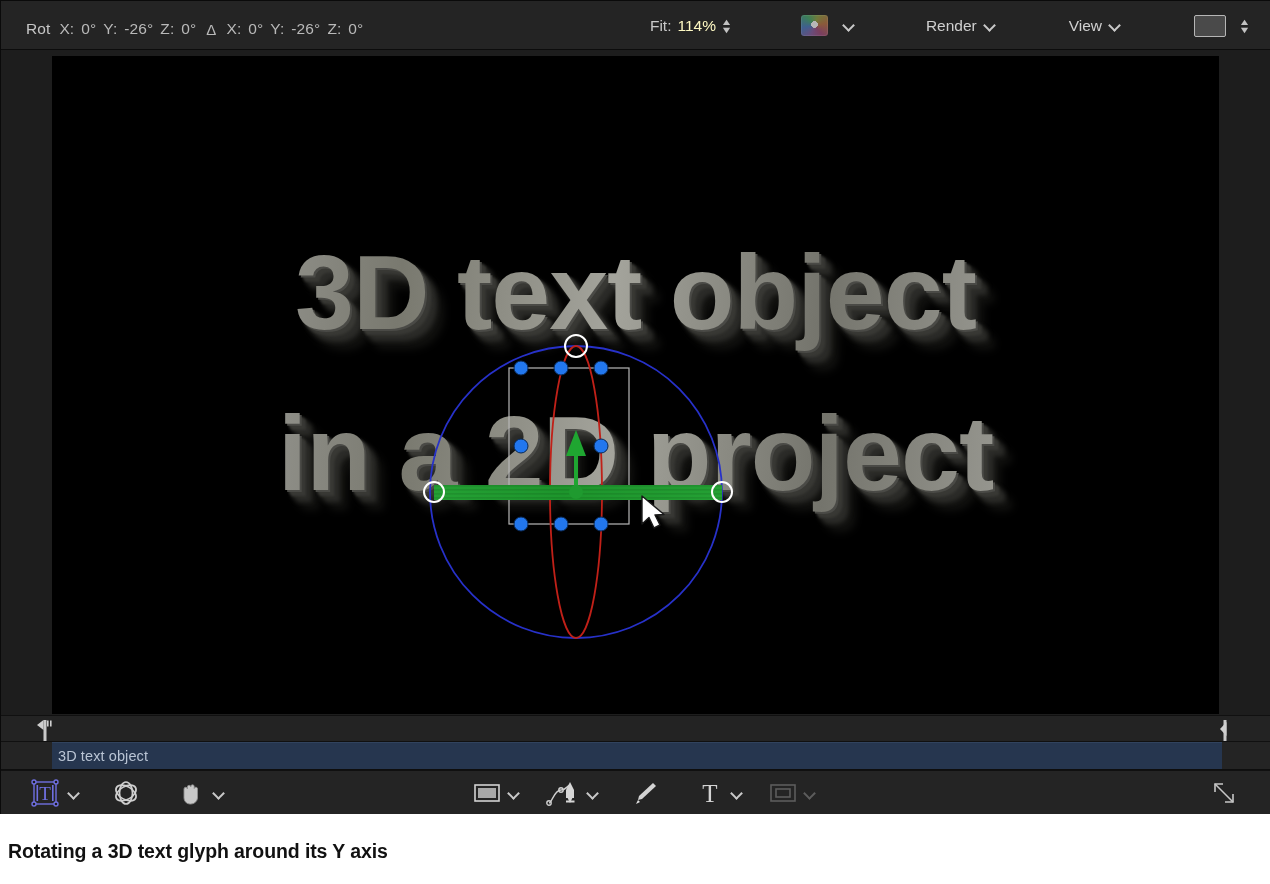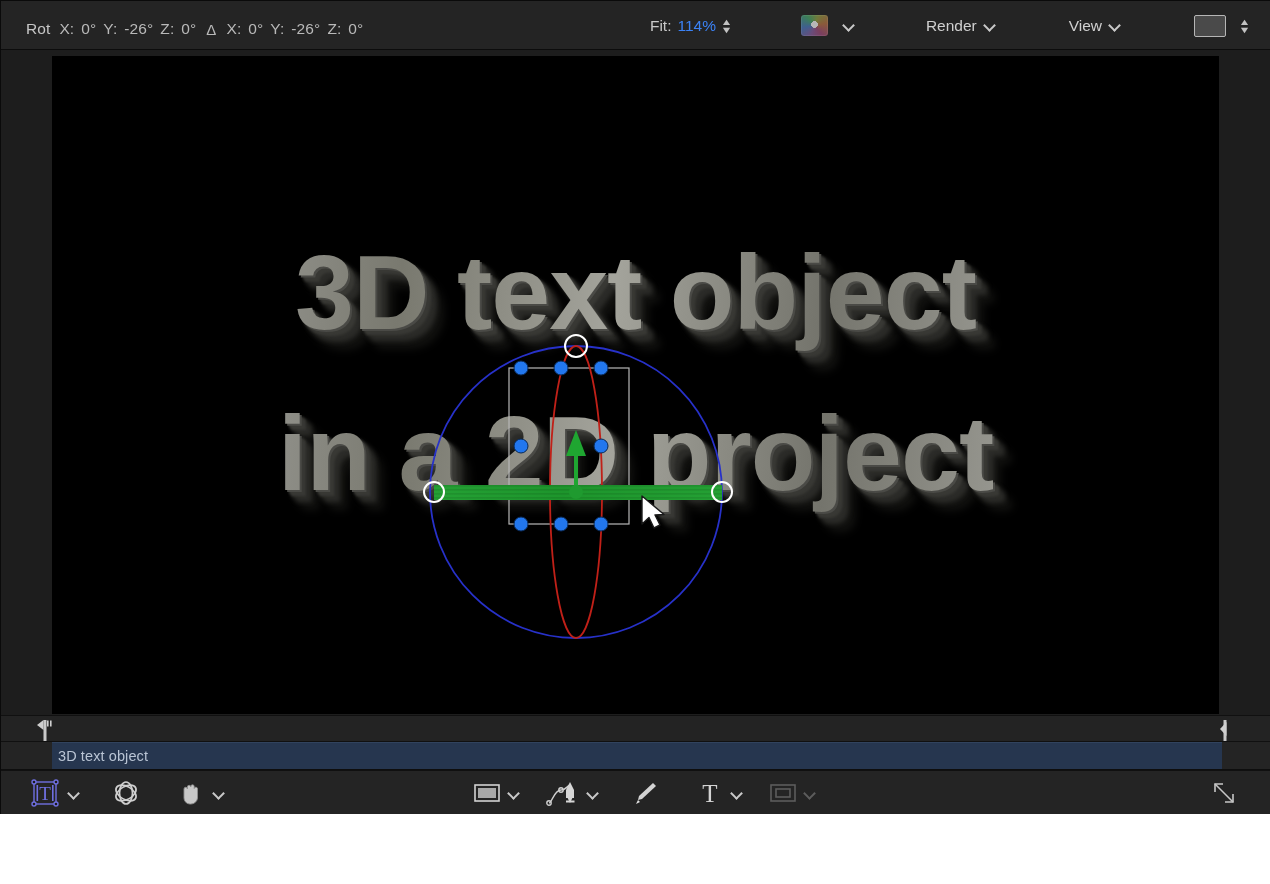--- a/index.html
+++ b/index.html
@@ -74,7 +74,7 @@
     margin-right: 22px;
   }
   .fit-label { color: #c9c9c9; font-size: 15.5px; }
-  .fit-value { color: #3b82f6; font-size: 15.5px; }
+  .fit-value { color: #fef9c3; font-size: 15.5px; }
 
   .stepper {
     display: inline-flex;

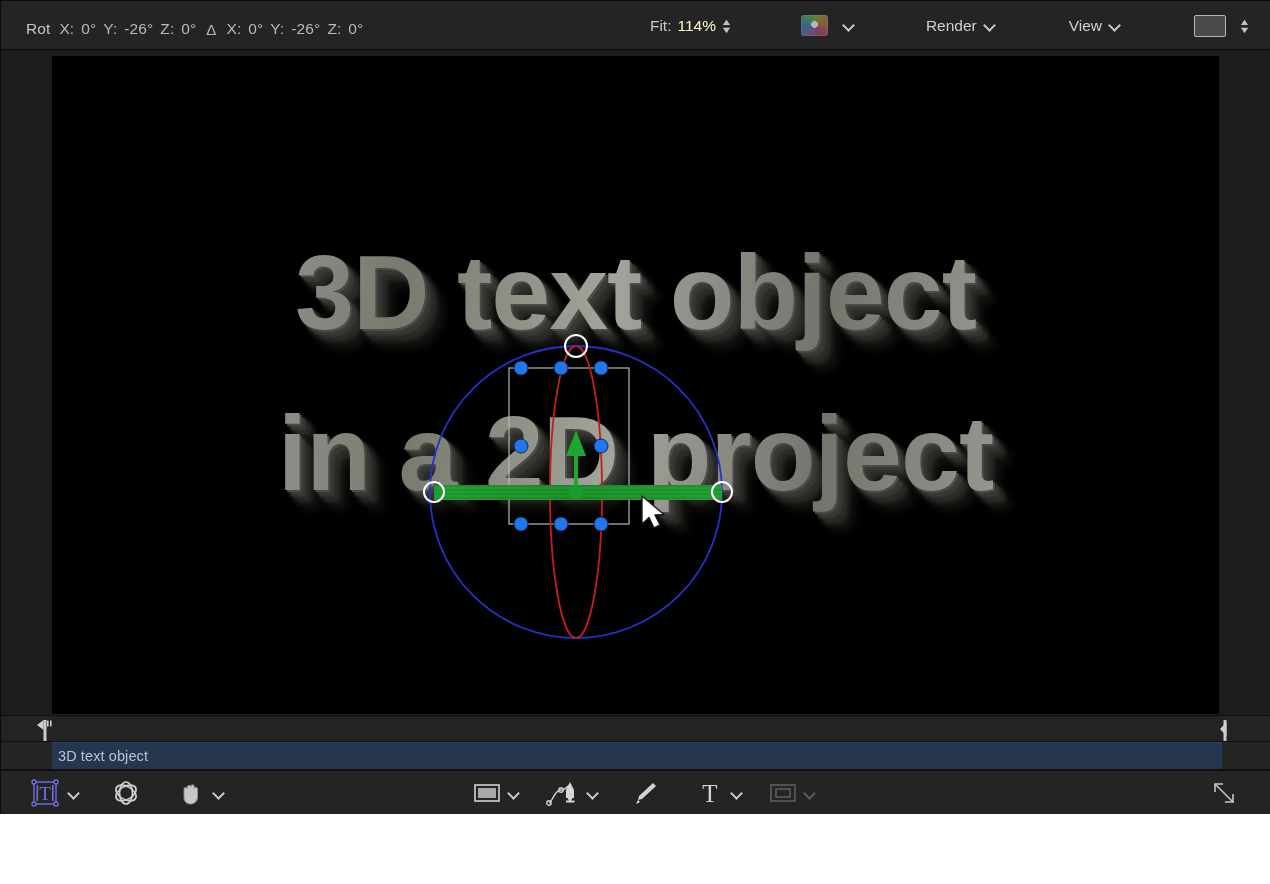--- a/index.html
+++ b/index.html
@@ -508,6 +508,7 @@
 
   </div>
 
+  <div class="caption">Rotating a 3D text glyph around its Y axis</div>
 
 </div>
 

